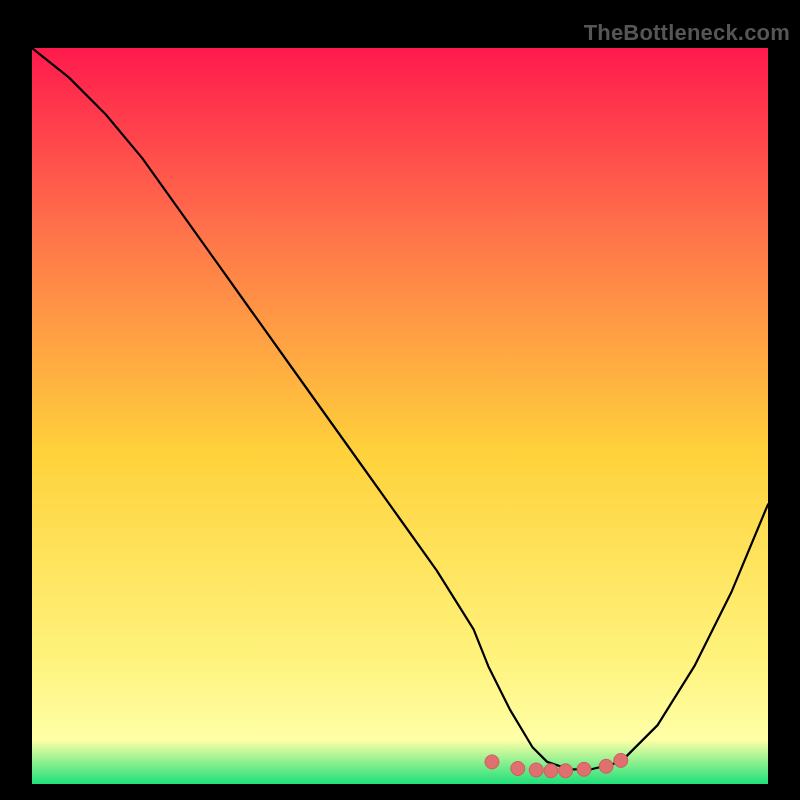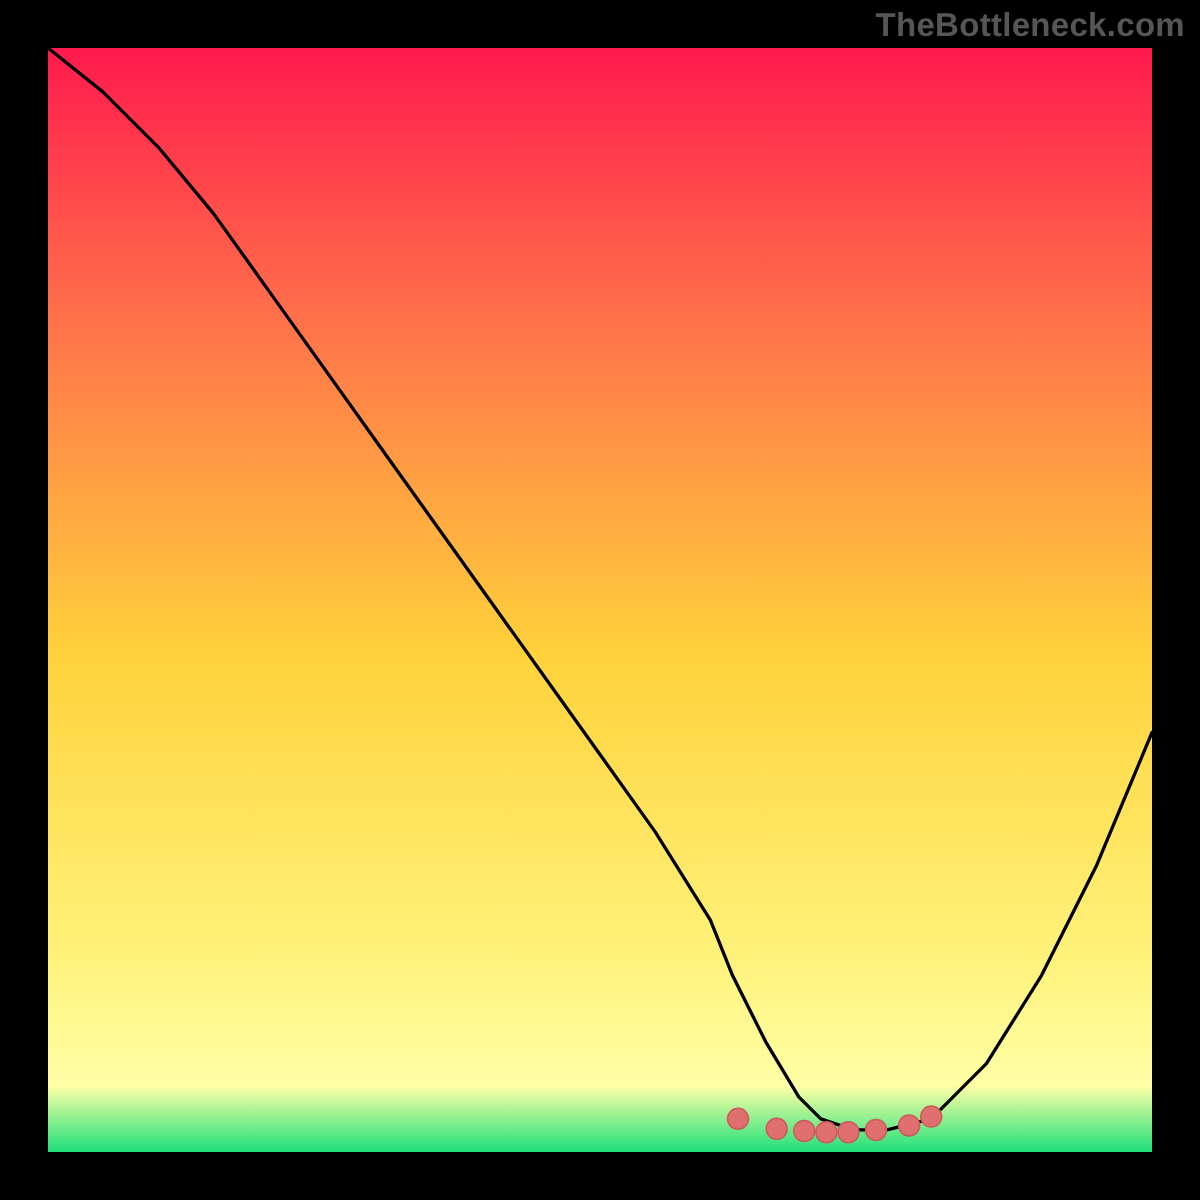--- a/index.html
+++ b/index.html
@@ -16,6 +16,7 @@
     width: 800px;
     height: 596px;
     background: #000;
+    margin-top: 16px;
   }
   .watermark {
     position: absolute;

